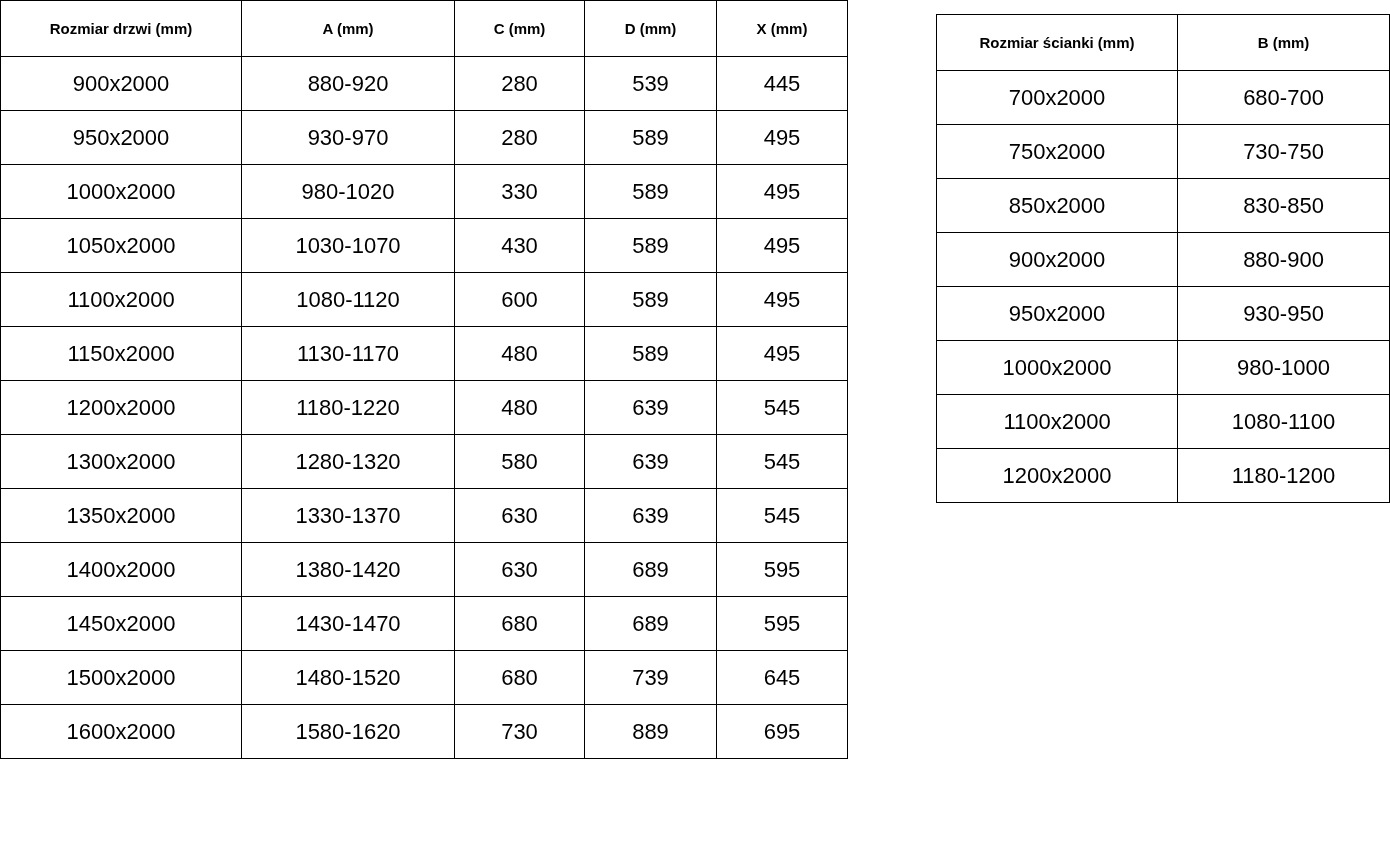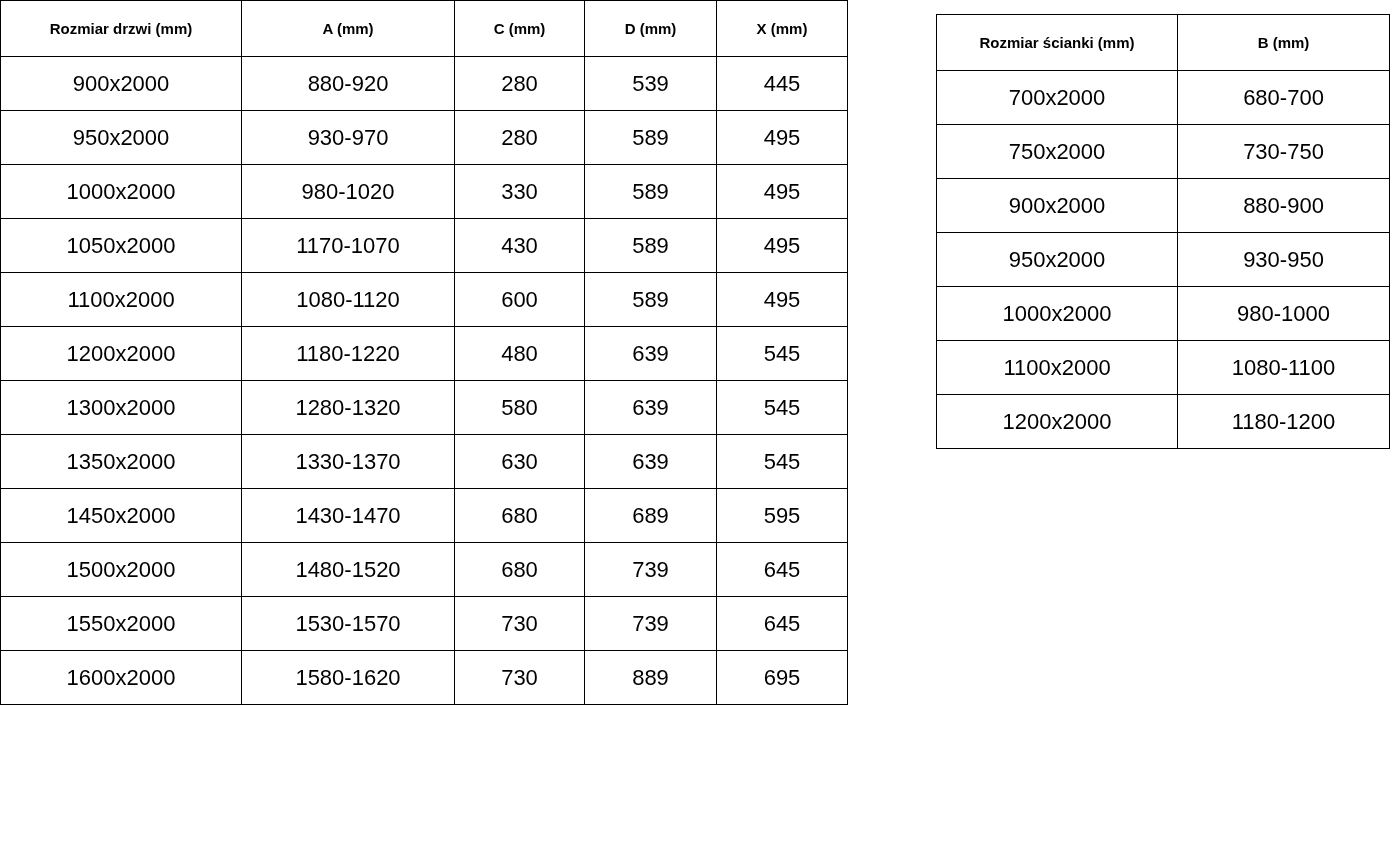--- a/index.html
+++ b/index.html
@@ -172,6 +172,10 @@
         <td>730-750</td>
       </tr>
       <tr>
+        <td>850x2000</td>
+        <td>830-850</td>
+      </tr>
+      <tr>
         <td>900x2000</td>
         <td>880-900</td>
       </tr>

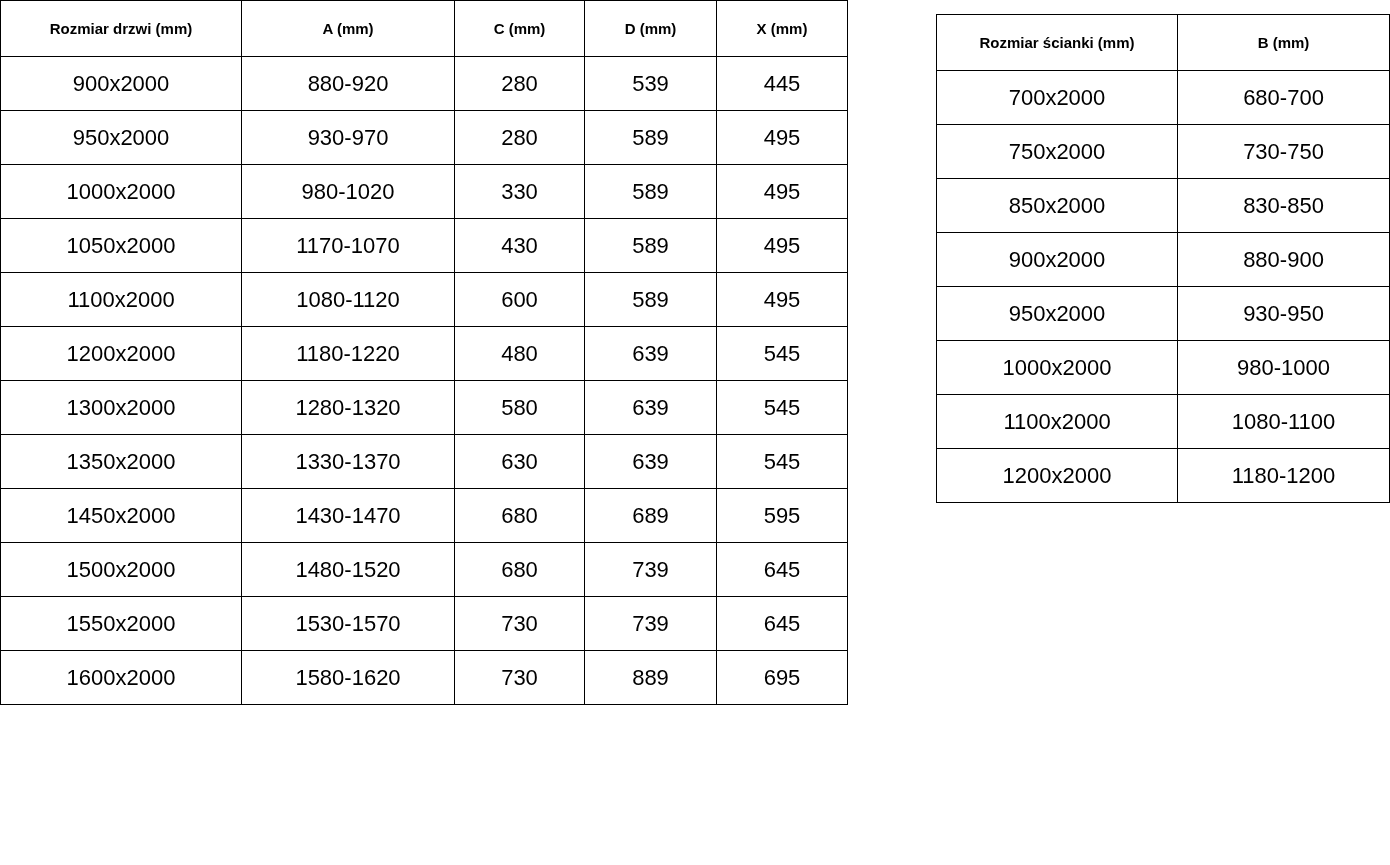--- a/index.html
+++ b/index.html
@@ -87,7 +87,7 @@
       </tr>
       <tr>
         <td>1050x2000</td>
-        <td>1170-1070</td>
+        <td>1030-1070</td>
         <td>430</td>
         <td>589</td>
         <td>495</td>

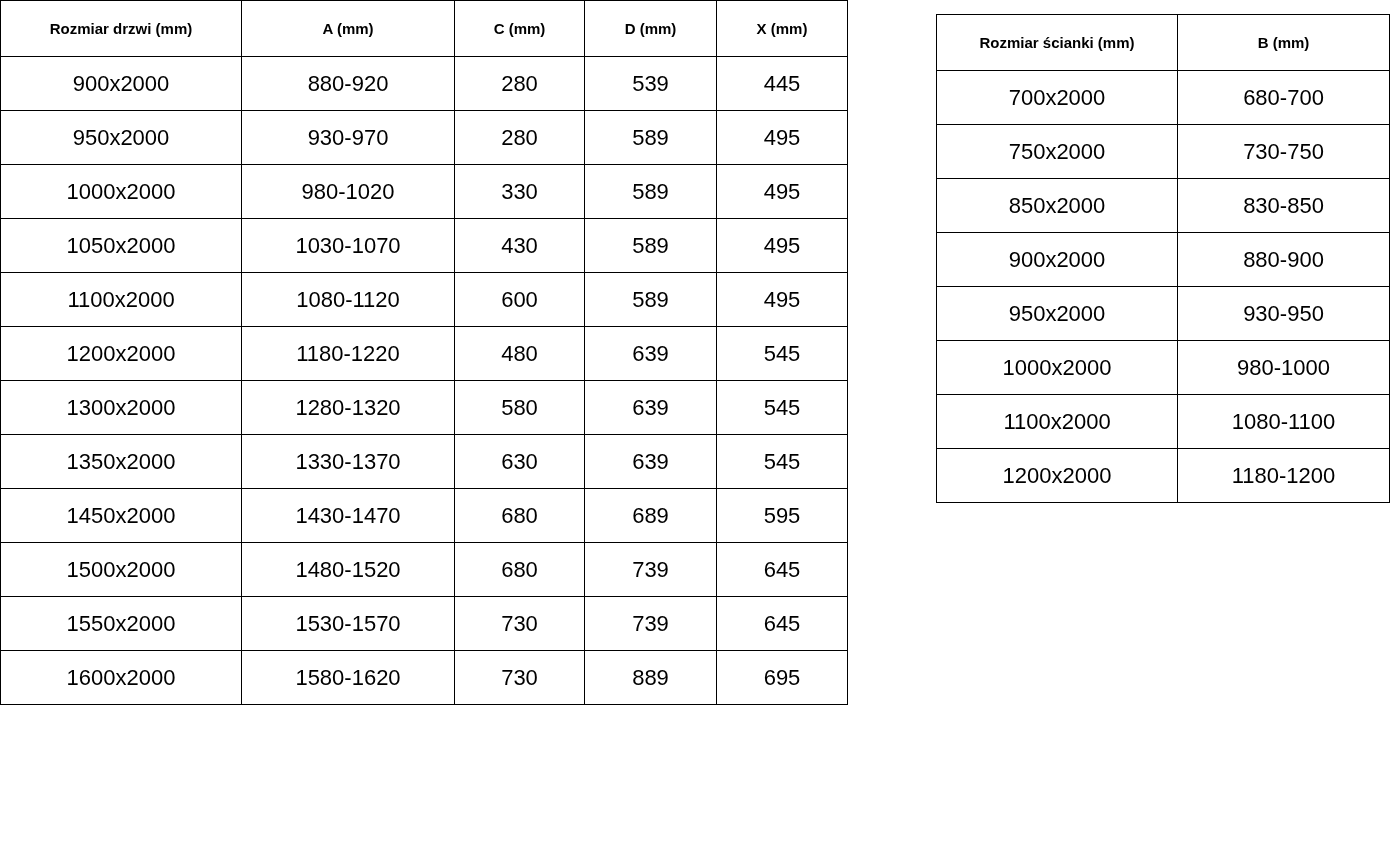--- a/index.html
+++ b/index.html
@@ -100,6 +100,13 @@
         <td>495</td>
       </tr>
       <tr>
+        <td>1150x2000</td>
+        <td>1130-1170</td>
+        <td>480</td>
+        <td>589</td>
+        <td>495</td>
+      </tr>
+      <tr>
         <td>1200x2000</td>
         <td>1180-1220</td>
         <td>480</td>

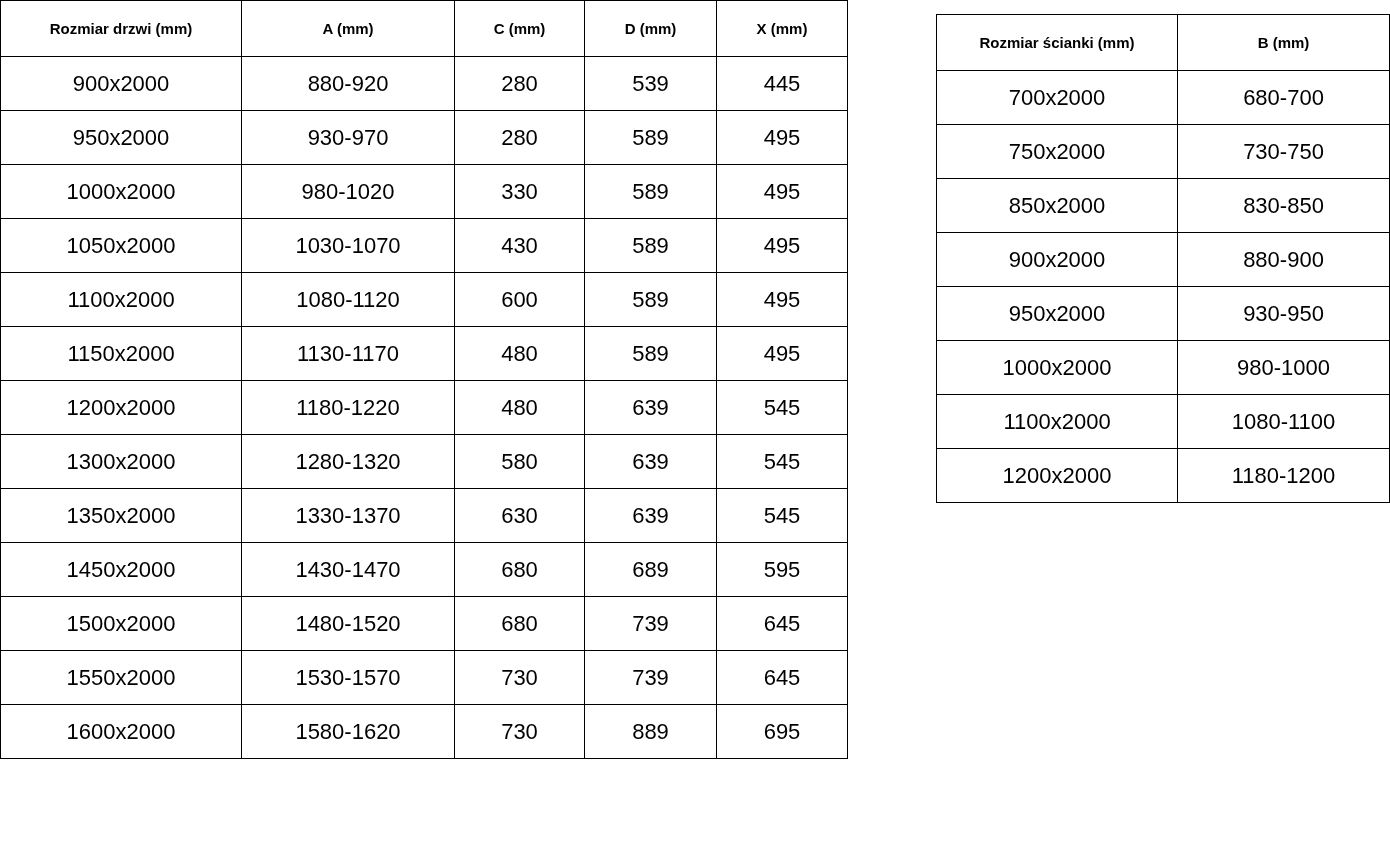--- a/index.html
+++ b/index.html
@@ -128,6 +128,13 @@
         <td>545</td>
       </tr>
       <tr>
+        <td>1400x2000</td>
+        <td>1380-1420</td>
+        <td>630</td>
+        <td>689</td>
+        <td>595</td>
+      </tr>
+      <tr>
         <td>1450x2000</td>
         <td>1430-1470</td>
         <td>680</td>

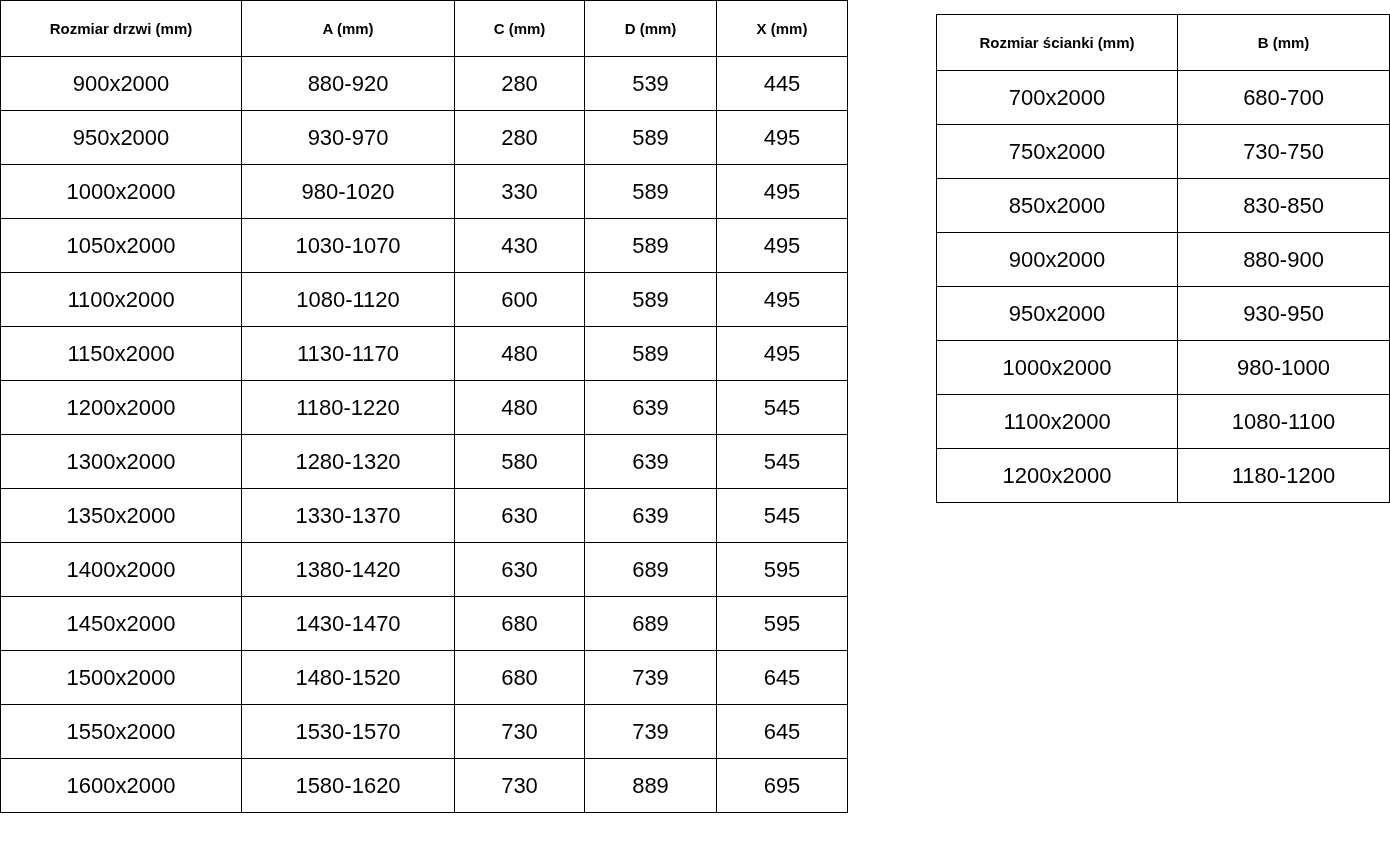--- a/index.html
+++ b/index.html
@@ -149,13 +149,6 @@
         <td>645</td>
       </tr>
       <tr>
-        <td>1550x2000</td>
-        <td>1530-1570</td>
-        <td>730</td>
-        <td>739</td>
-        <td>645</td>
-      </tr>
-      <tr>
         <td>1600x2000</td>
         <td>1580-1620</td>
         <td>730</td>

